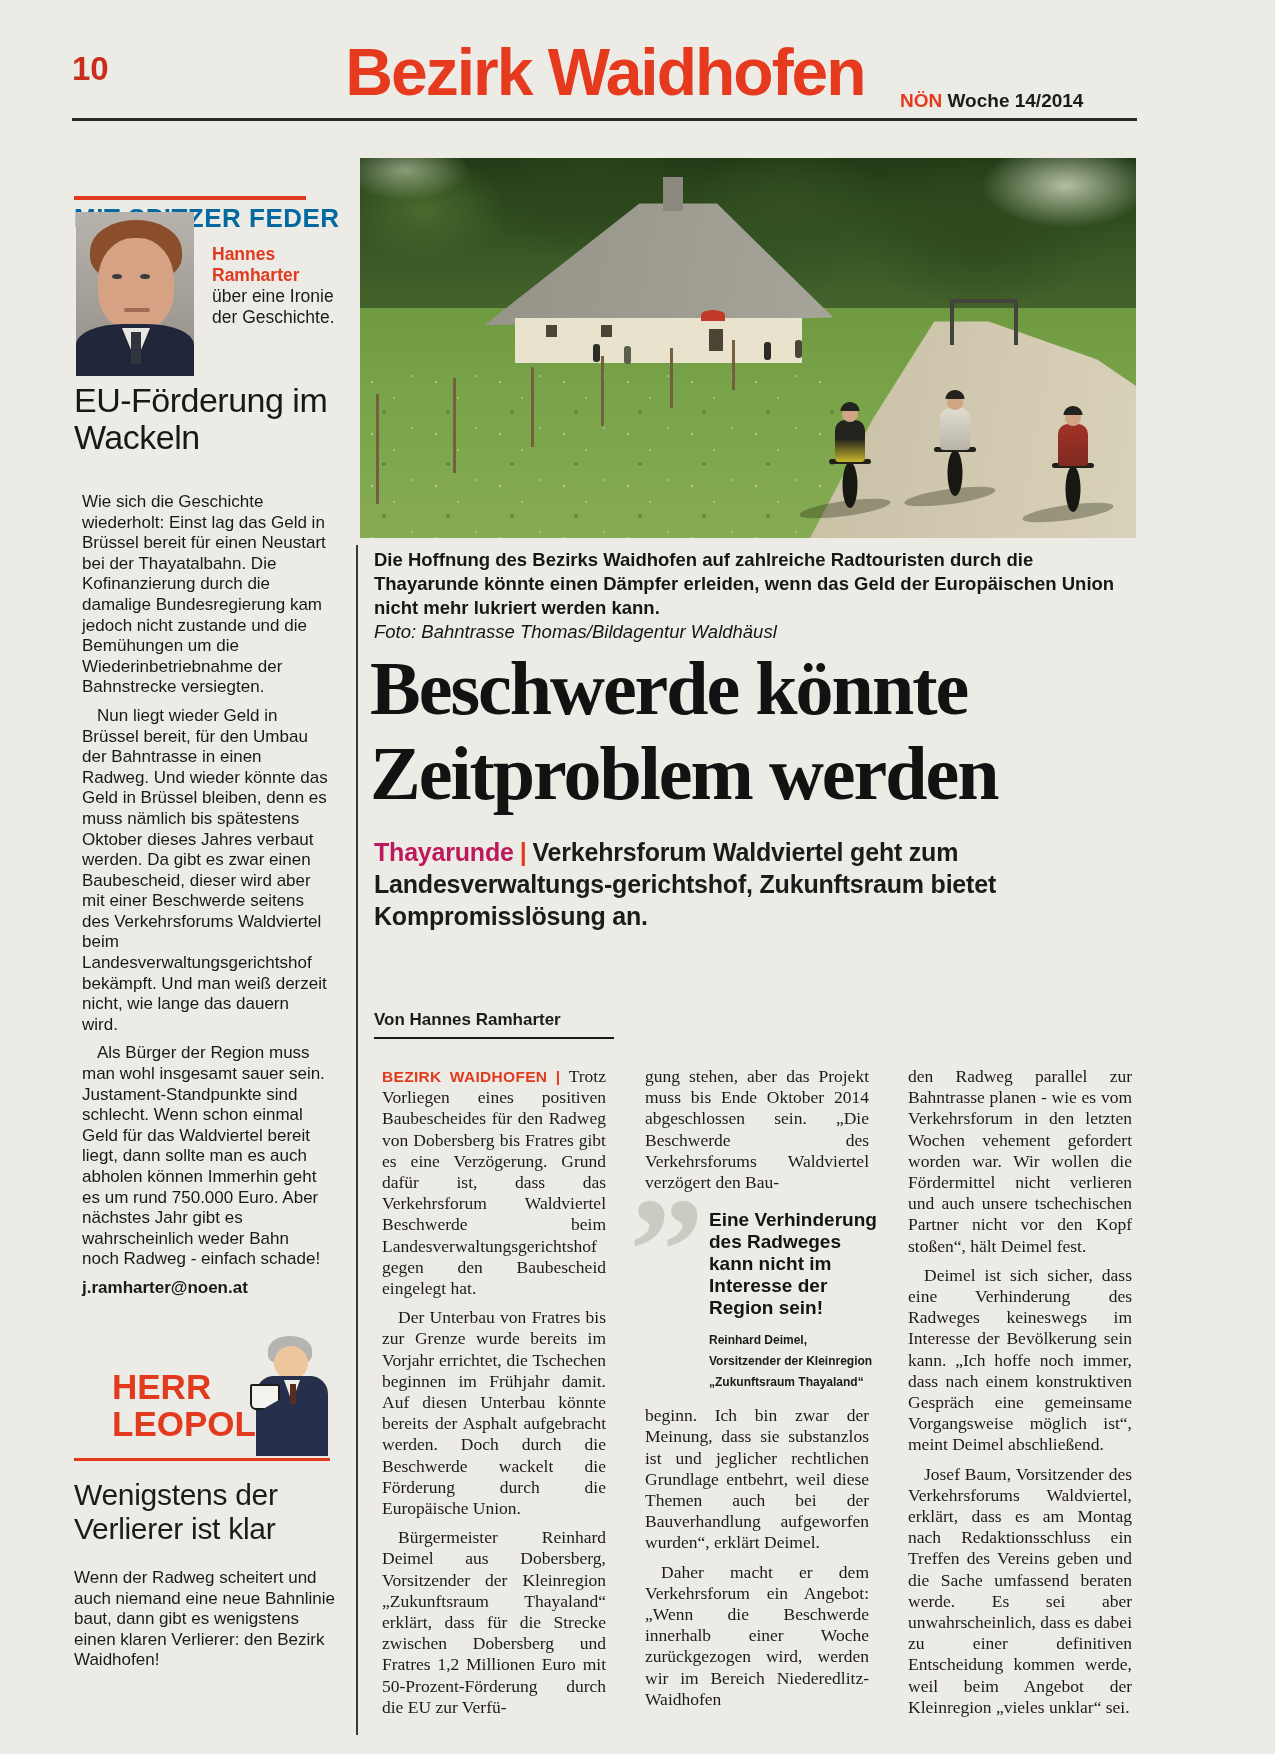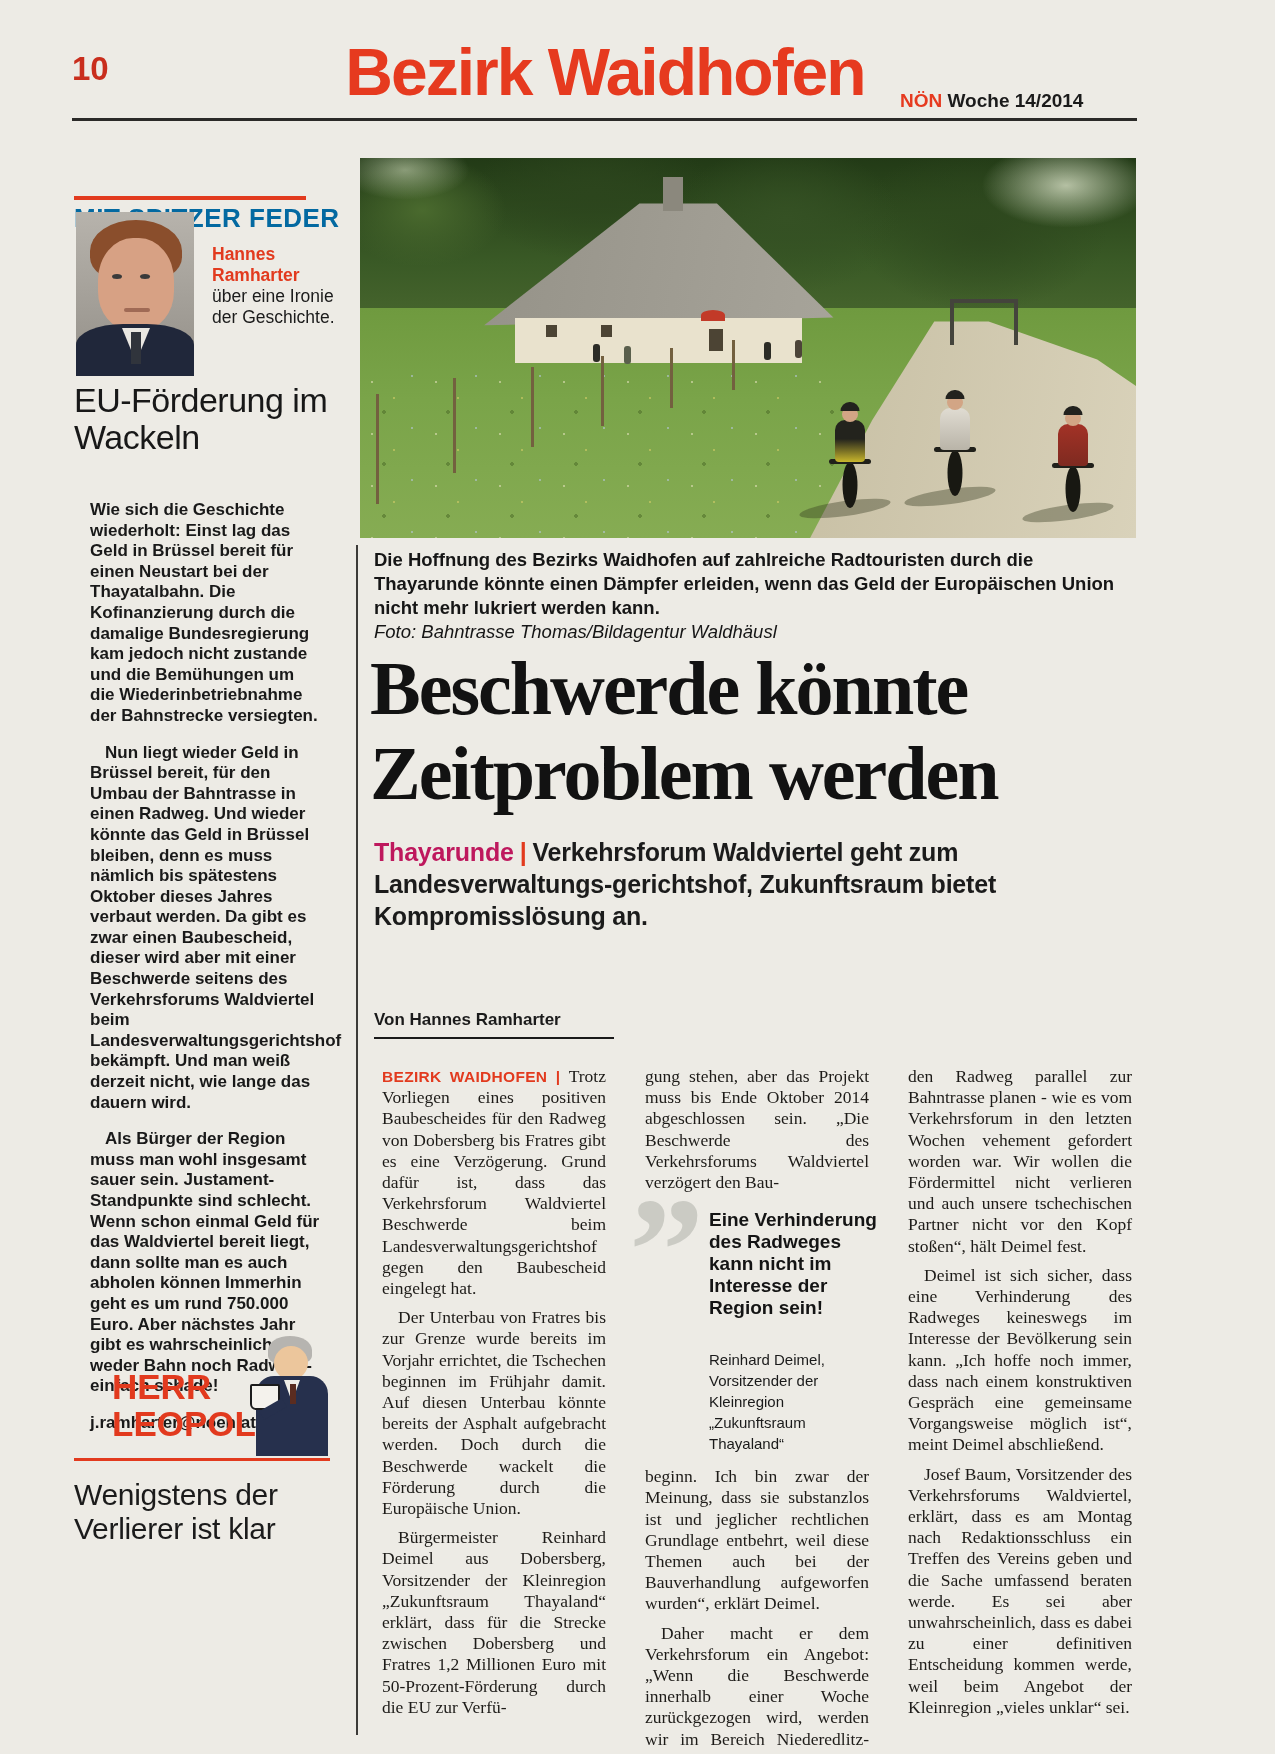--- a/index.html
+++ b/index.html
@@ -37,7 +37,7 @@
   .sb-headline{left:74px;top:382px;width:262px;font-size:34px;line-height:37px;font-weight:500;
                letter-spacing:-.5px;color:#181818;}
   .sb-body{left:74px;top:484px;width:262px;font-size:17px;line-height:20.6px;color:#191919;}
-  .sb-body p{margin:16px;font-weight:bold;}
+  .sb-body p{margin:8px;}
   .sb-body p.ind{text-indent:15px;}
   .sb-email{font-weight:700;}
   .leo-title{left:112px;top:1368px;width:172px;font-size:35px;line-height:37px;font-weight:700;color:#e23a1e;}

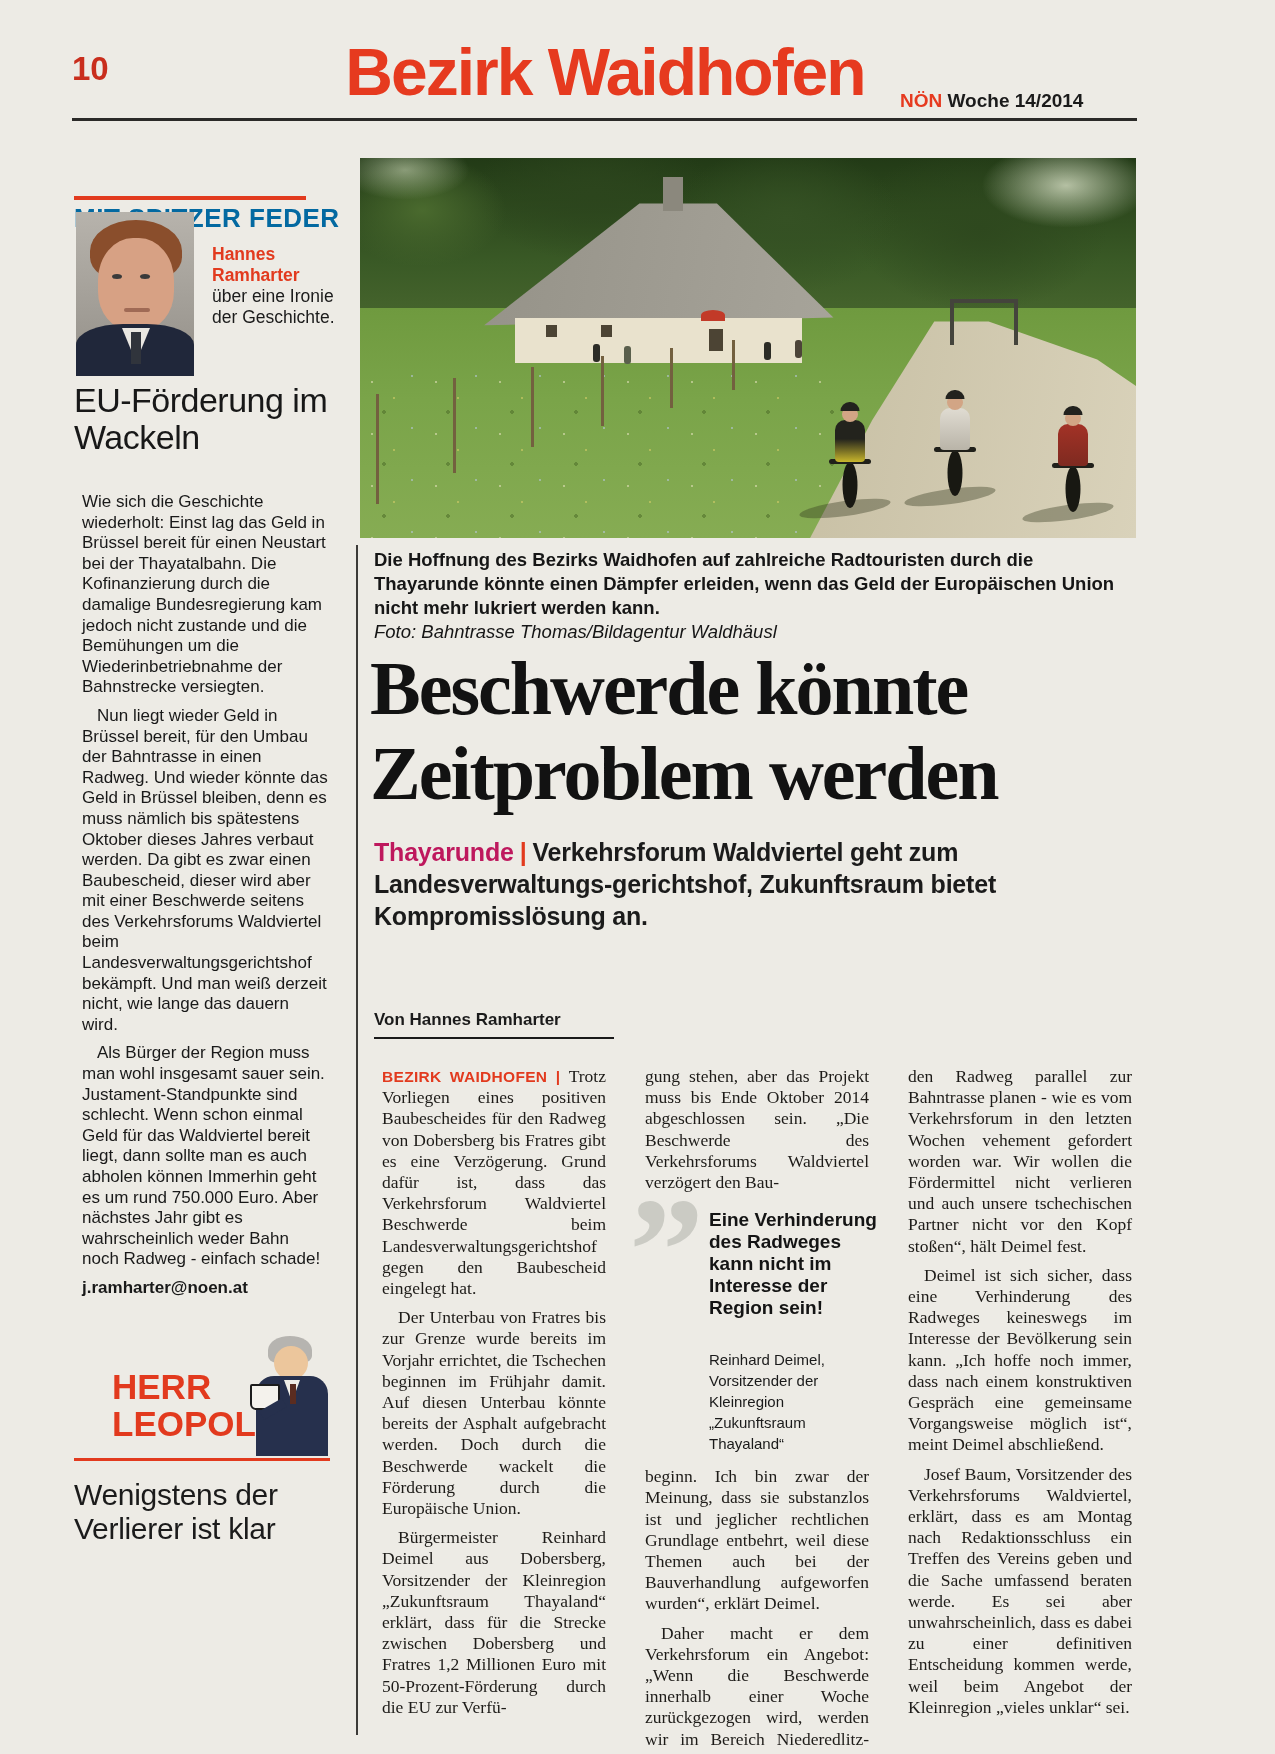--- a/index.html
+++ b/index.html
@@ -130,7 +130,7 @@
   .pq-mark{position:absolute;left:-8px;top:-34px;font-family:"Liberation Serif",serif;font-weight:700;
            font-size:150px;line-height:1;color:#cbcbc4;}
   .pq-text{font-size:19px;line-height:22px;font-weight:700;color:#141414;}
-  .pq-attr{margin-top:30px;font-size:15px;line-height:21px;font-weight:400;color:#1a1a1a;}
+  .pq-attr{margin-top:11px;font-size:12px;line-height:21px;font-weight:700;color:#1a1a1a;}
 </style>
 </head>
 <body>

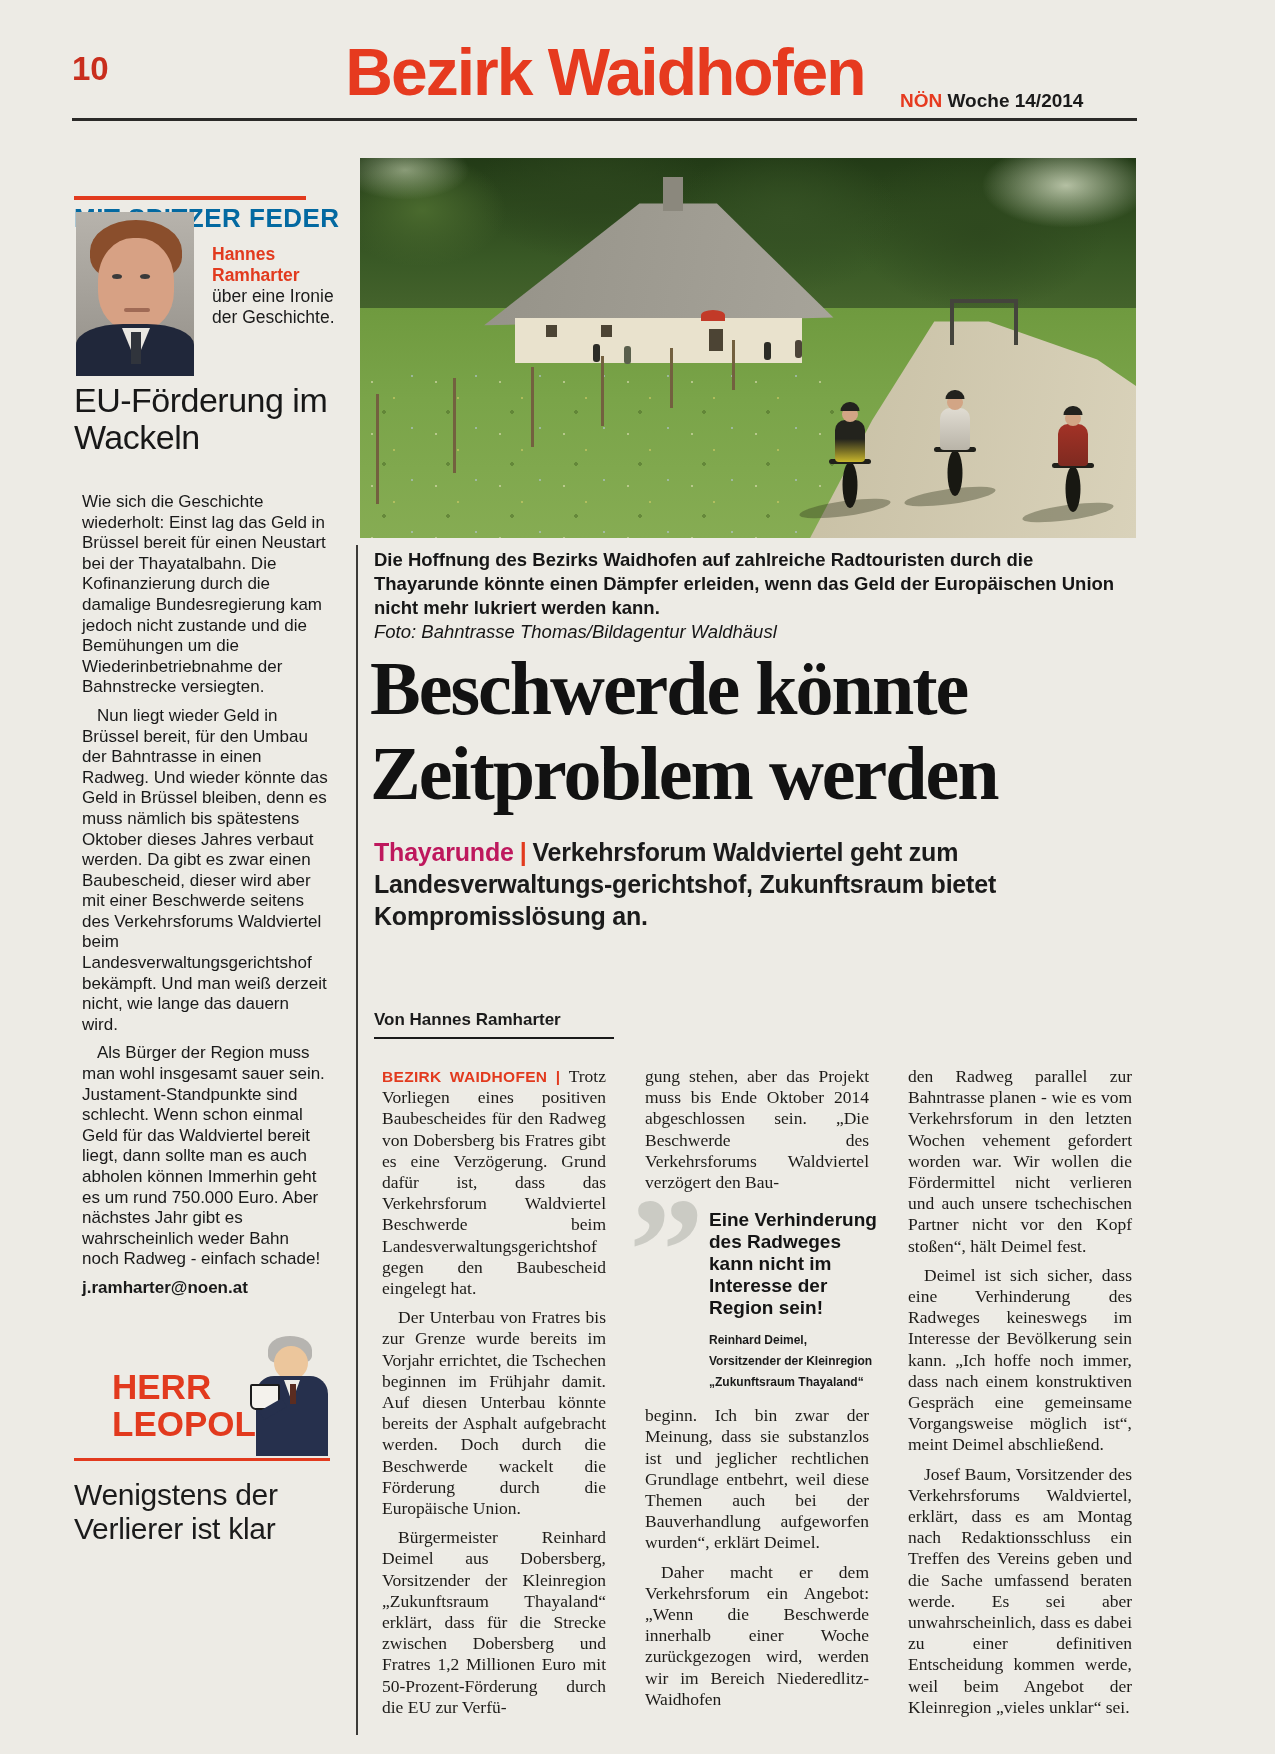--- a/index.html
+++ b/index.html
@@ -182,6 +182,7 @@
   </div>
   <div class="abs leo-rule"></div>
   <div class="abs leo-headline">Wenigstens der Verlierer ist klar</div>
+  <div class="abs leo-body">Wenn der Radweg scheitert und auch niemand eine neue Bahnlinie baut, dann gibt es wenigstens einen klaren Verlierer: den Bezirk Waidhofen!</div>
 
   <div class="abs vrule"></div>
 

